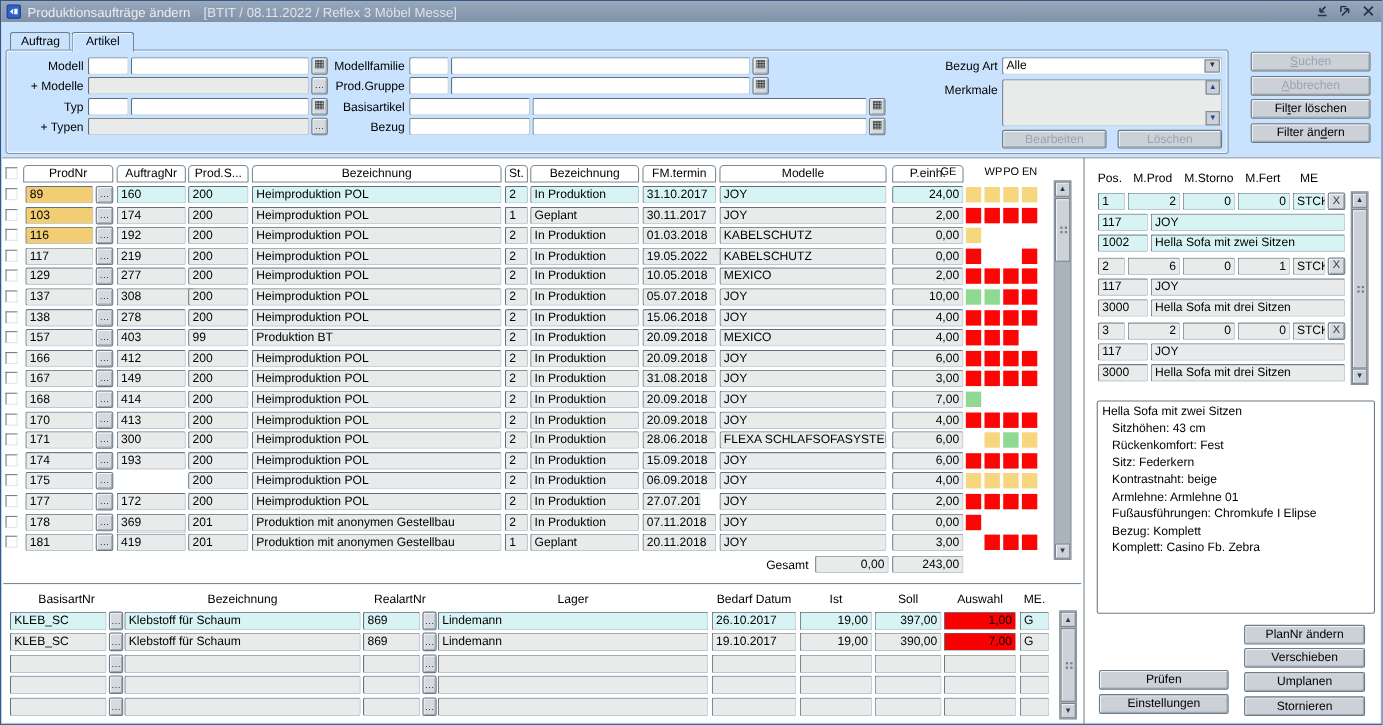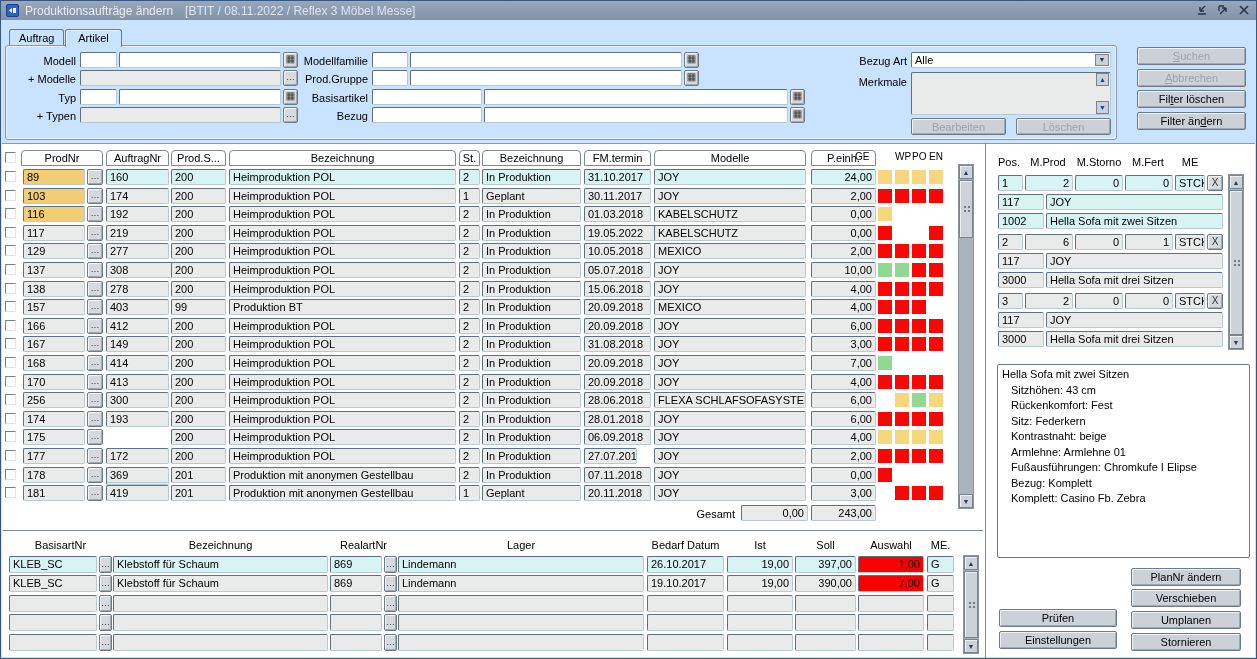--- a/index.html
+++ b/index.html
@@ -380,7 +380,7 @@
       </div>
       <div>
         <div class="cb" style="left: 4px; top: 393.2px;"></div>
-        <div class="f" style="left: 22px; top: 391.2px; width: 62px;">256</div>
+        <div class="f" style="left: 22px; top: 391.2px; width: 62px;">171</div>
         <div class="f" style="left: 105px; top: 391.2px; width: 63px;">300</div>
         <div class="f" style="left: 170px; top: 391.2px; width: 55px;">200</div>
         <div class="f" style="left: 228px; top: 391.2px; width: 227px;">Heimproduktion POL</div>

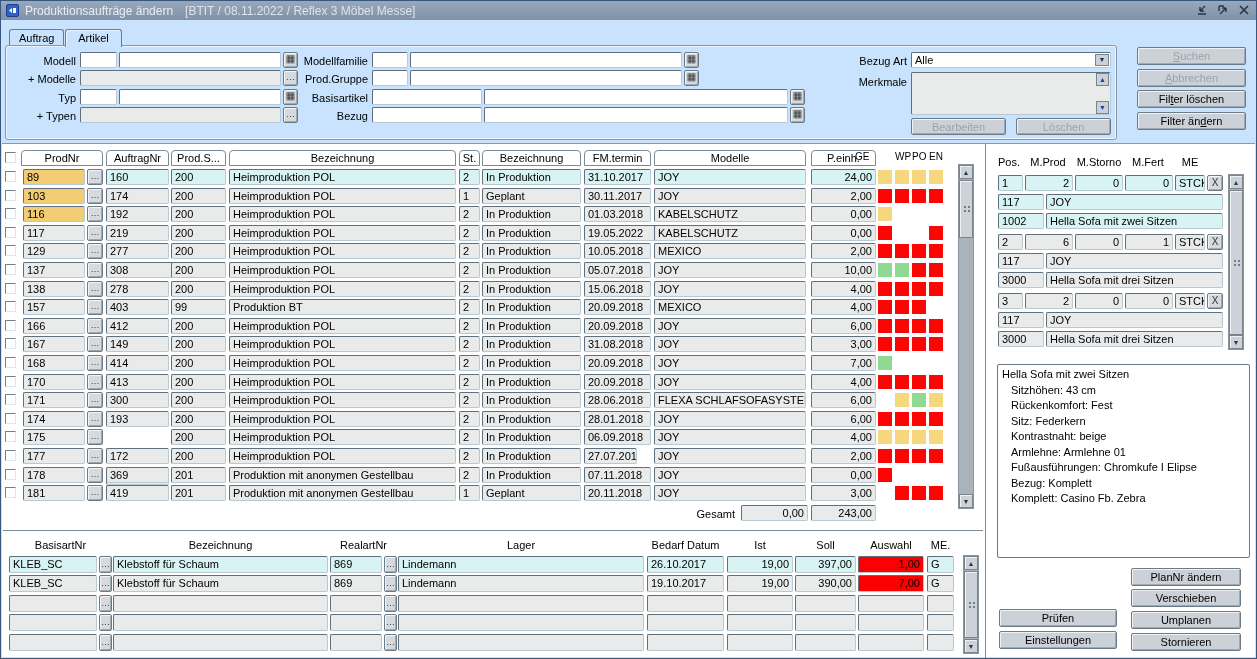--- a/index.html
+++ b/index.html
@@ -402,7 +402,7 @@
         <div class="f" style="left: 228px; top: 409.8px; width: 227px;">Heimproduktion POL</div>
         <div class="f" style="left: 458px; top: 409.8px; width: 21px;">2</div>
         <div class="f" style="left: 481px; top: 409.8px; width: 99px;">In Produktion</div>
-        <div class="f" style="left: 583px; top: 409.8px; width: 67px;">28.01.2018</div>
+        <div class="f" style="left: 583px; top: 409.8px; width: 67px;">15.09.2018</div>
         <div class="f" style="left: 653px; top: 409.8px; width: 152px;">JOY</div>
         <div class="f num" style="left: 810px; top: 409.8px; width: 65px;">6,00</div>
         <div class="mini" style="left: 86px; top: 409.8px; width: 16px;">…</div>

